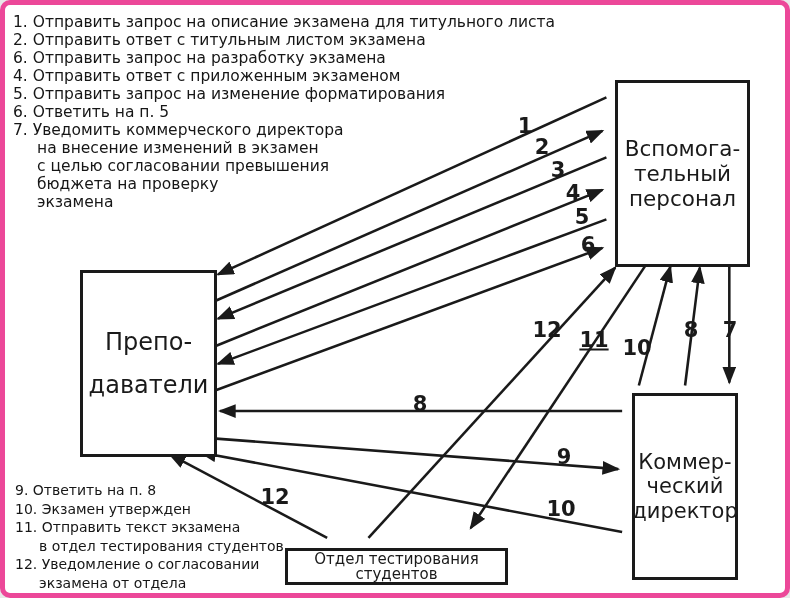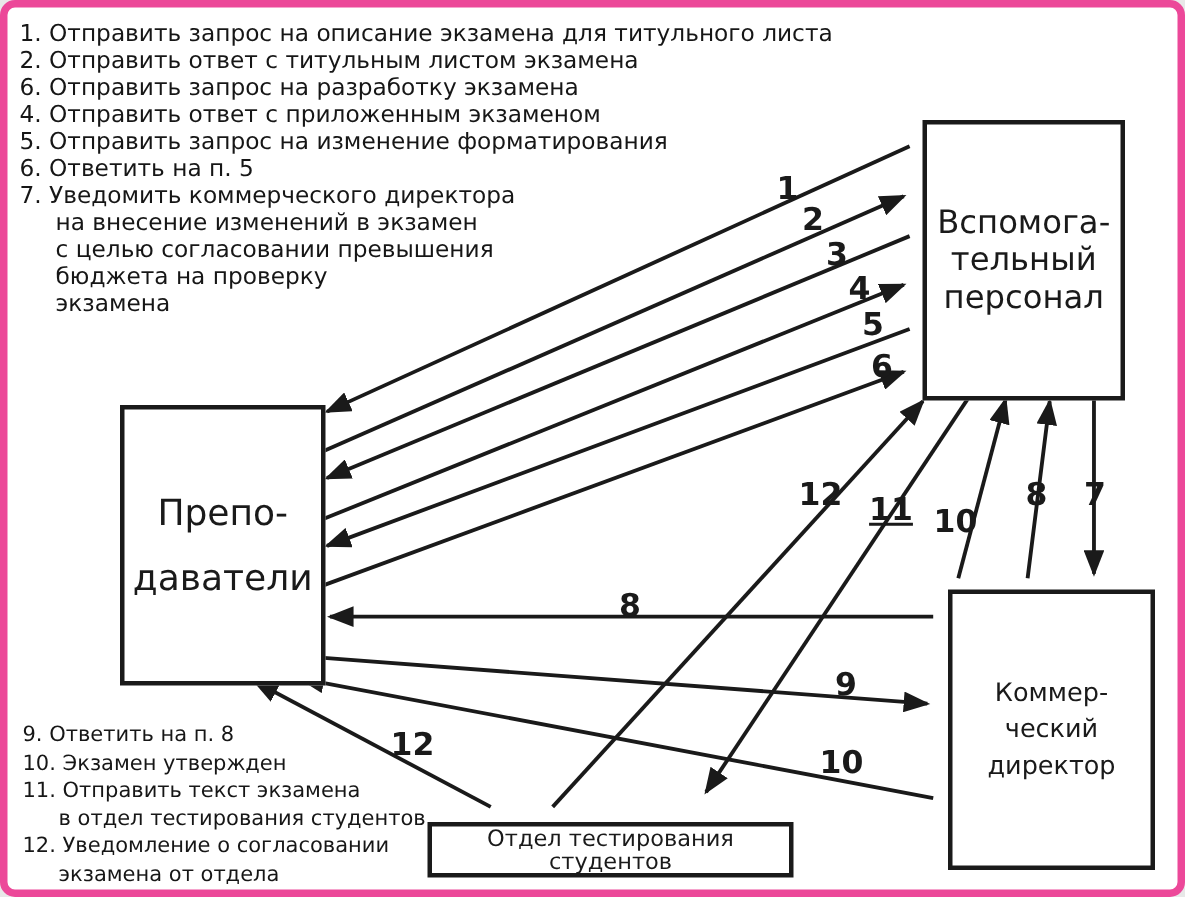--- a/index.html
+++ b/index.html
@@ -32,7 +32,7 @@
   .box span{display:block;}
   .box-teachers{left:75px;top:265px;width:137px;height:187px;font-size:24px;line-height:27px;gap:16px;}
   .box-support{left:610px;top:75px;width:135px;height:187px;font-size:21.5px;line-height:25px;}
-  .box-director{left:627px;top:388px;width:138px;height:187px;font-size:17px;line-height:24.5px;}
+  .box-director{left:627px;top:388px;width:106px;height:187px;font-size:21px;line-height:24.5px;}
   .box-testing{left:280px;top:543px;width:244px;height:37px;font-size:15px;line-height:15px;border-width:3px;}
   .num{
     position:absolute;

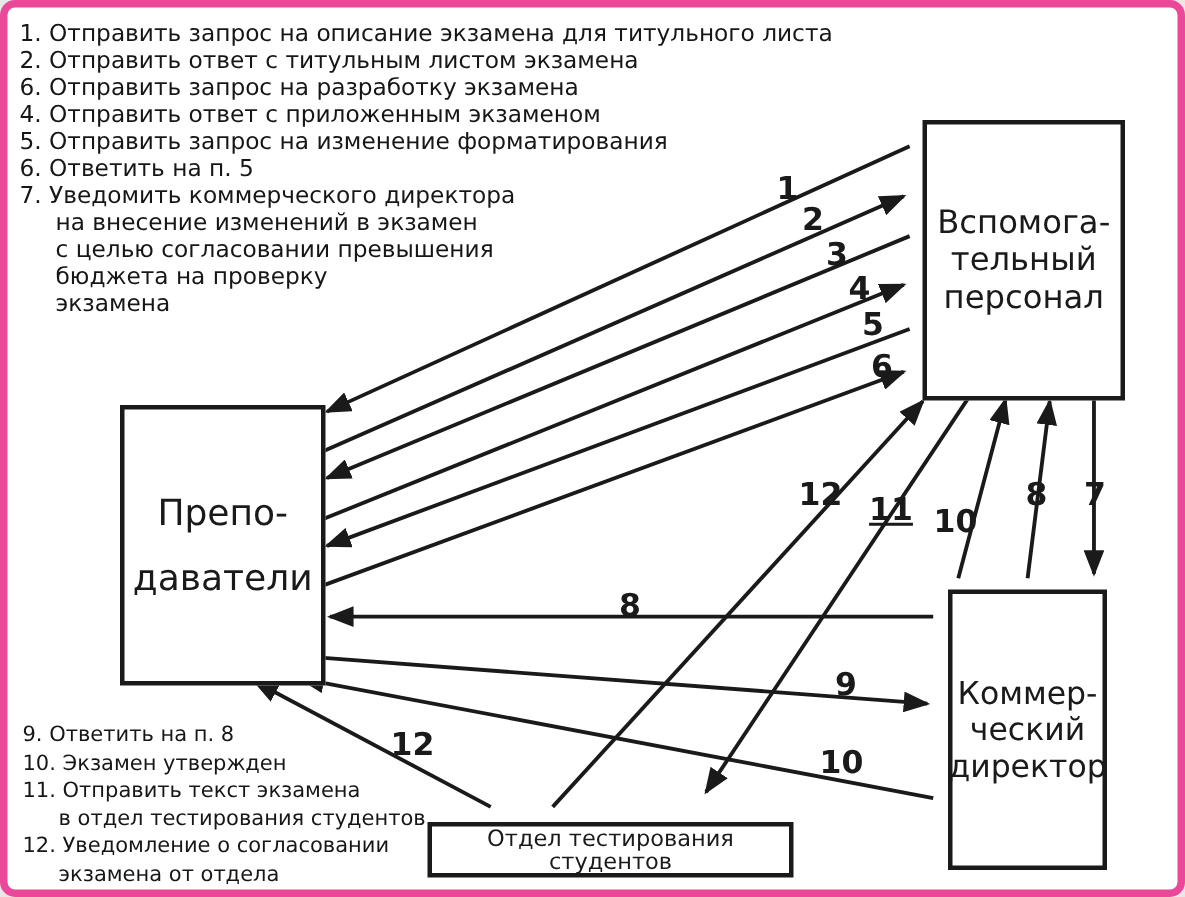--- a/index.html
+++ b/index.html
@@ -33,7 +33,7 @@
   .box-teachers{left:75px;top:265px;width:137px;height:187px;font-size:24px;line-height:27px;gap:16px;}
   .box-support{left:610px;top:75px;width:135px;height:187px;font-size:21.5px;line-height:25px;}
   .box-director{left:627px;top:388px;width:106px;height:187px;font-size:21px;line-height:24.5px;}
-  .box-testing{left:280px;top:543px;width:244px;height:37px;font-size:15px;line-height:15px;border-width:3px;}
+  .box-testing{left:280px;top:543px;width:223px;height:37px;font-size:15px;line-height:15px;border-width:3px;}
   .num{
     position:absolute;
     transform:translate(-50%,-50%);

